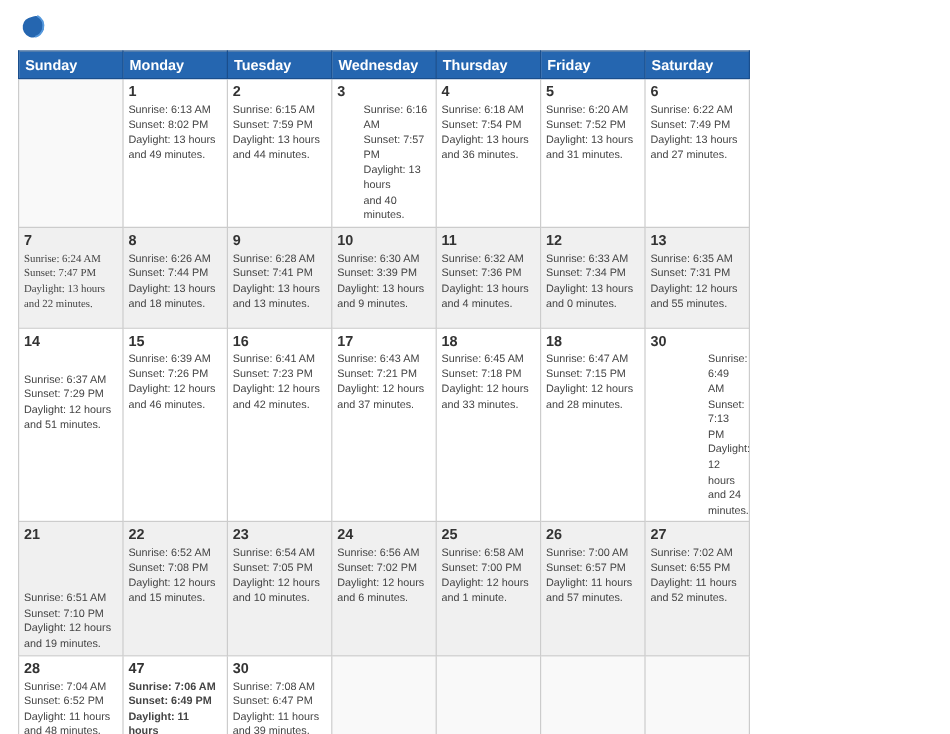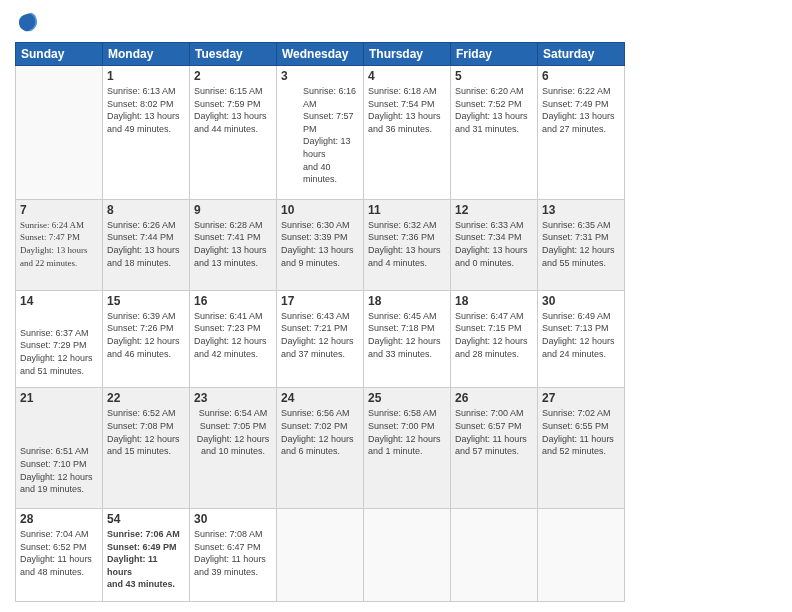--- a/index.html
+++ b/index.html
@@ -273,7 +273,7 @@
           </td>
           <td>
             <div class="day-number">30</div>
-            <div class="day-info" style="white-space: pre-line;">Sunrise: 6:49 AM
+            <div class="day-info" style="white-space: pre-line; margin-left: 48px;">Sunrise: 6:49 AM
 Sunset: 7:13 PM
 Daylight: 12 hours
 and 24 minutes.</div>

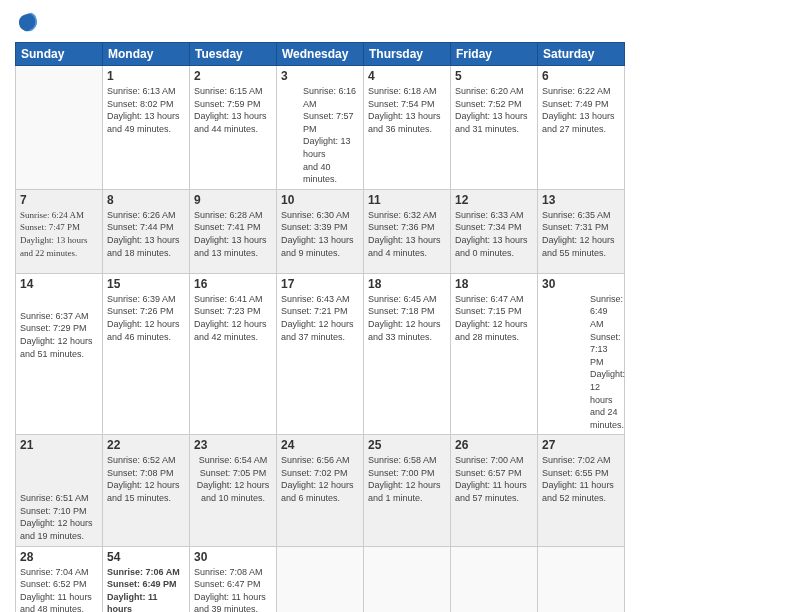--- a/index.html
+++ b/index.html
@@ -296,7 +296,7 @@
           </td>
           <td>
             <div class="day-number">23</div>
-            <div class="day-info" style="white-space: pre-line; text-align: center;">Sunrise: 6:54 AM
+            <div class="day-info" style="white-space: pre-line;">Sunrise: 6:54 AM
 Sunset: 7:05 PM
 Daylight: 12 hours
 and 10 minutes.</div>

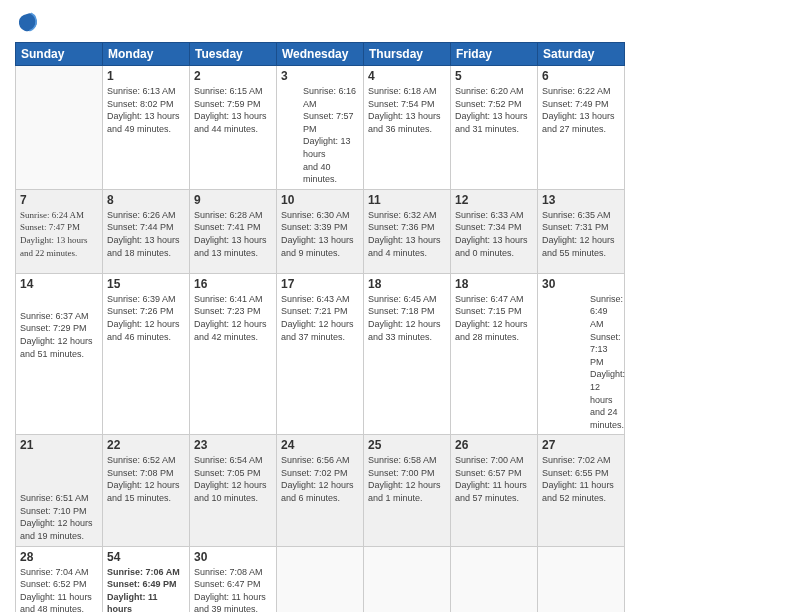--- a/index.html
+++ b/index.html
@@ -339,7 +339,7 @@
 and 48 minutes.</div>
           </td>
           <td>
-            <div class="day-number">54</div>
+            <div class="day-number">47</div>
             <div class="day-info" style="white-space: pre-line; font-weight: bold;">Sunrise: 7:06 AM
 Sunset: 6:49 PM
 Daylight: 11 hours

